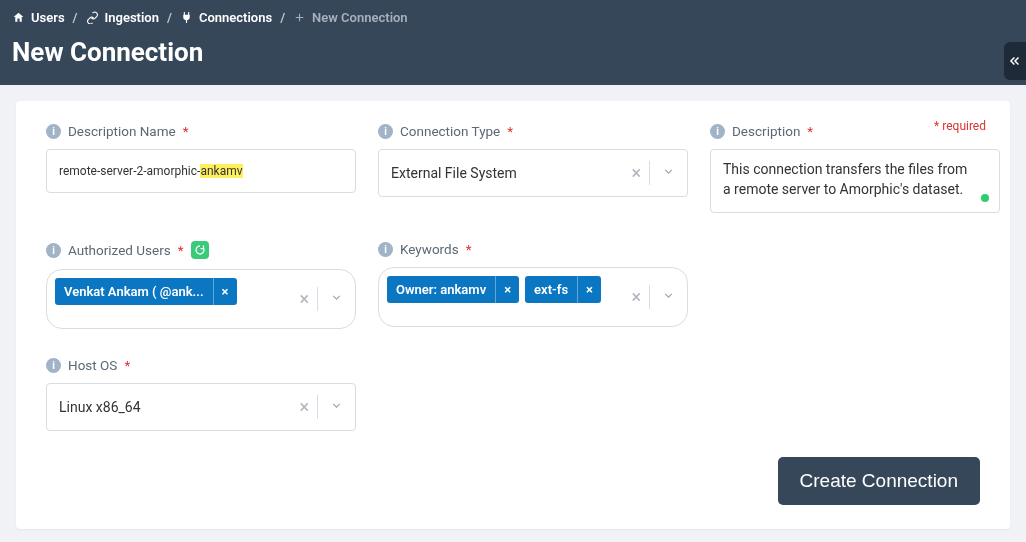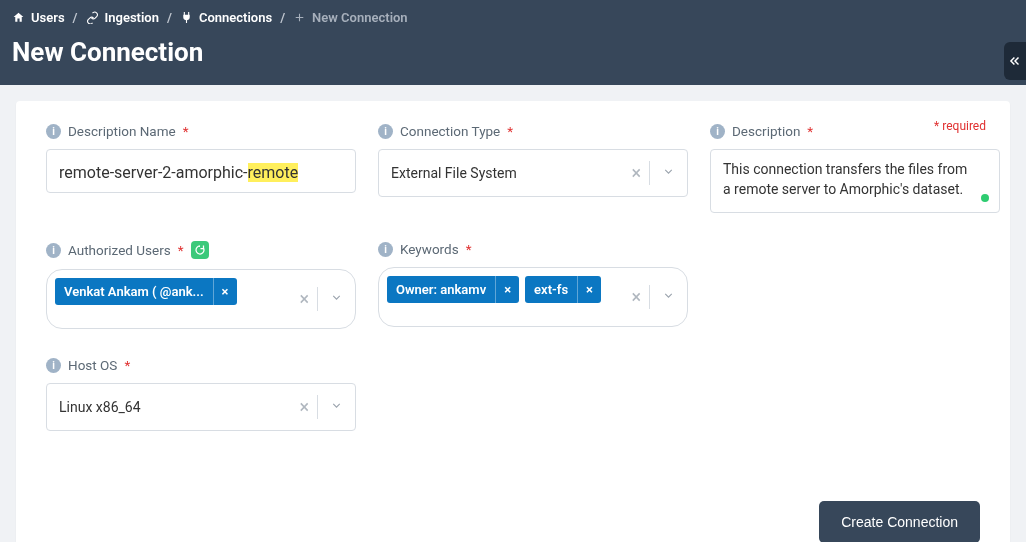--- a/index.html
+++ b/index.html
@@ -109,10 +109,10 @@
     border: 1px solid #d8dde3;
     border-radius: 4px;
     padding: 10px 12px;
-    font-size: 16px;
+    font-size: 12px;
     color: #333;
     display: flex;
-    align-items: flex-end;
+    align-items: center;
     position: relative;
   }
   .select-box {

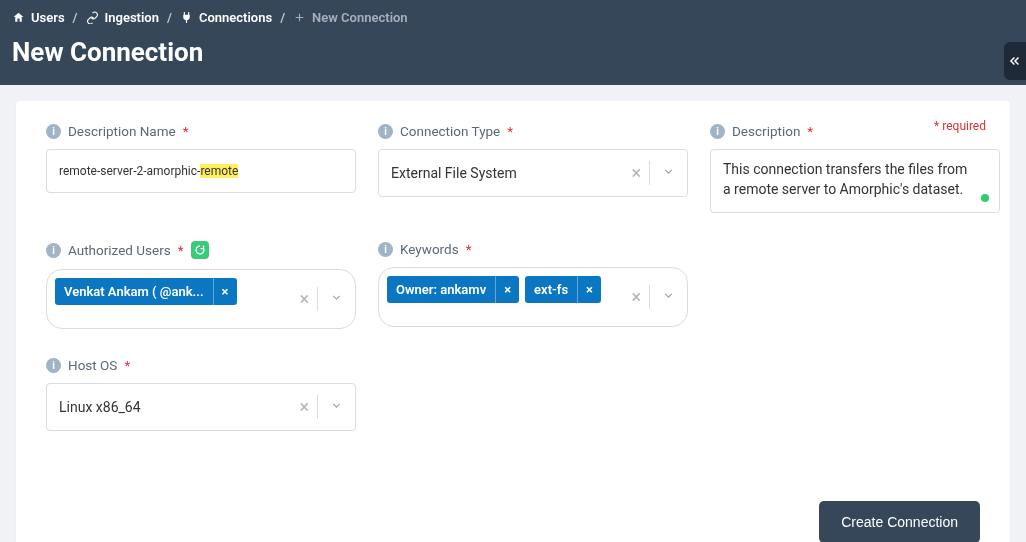--- a/index.html
+++ b/index.html
@@ -296,7 +296,7 @@
         </div>
         <div class="fake-input">
           <span>remote-server-2-amorphic-</span>
-            <span class="highlight-part">remote</span>
+            <span class="highlight-part">ankamv</span>
         </div>
       </div>
 

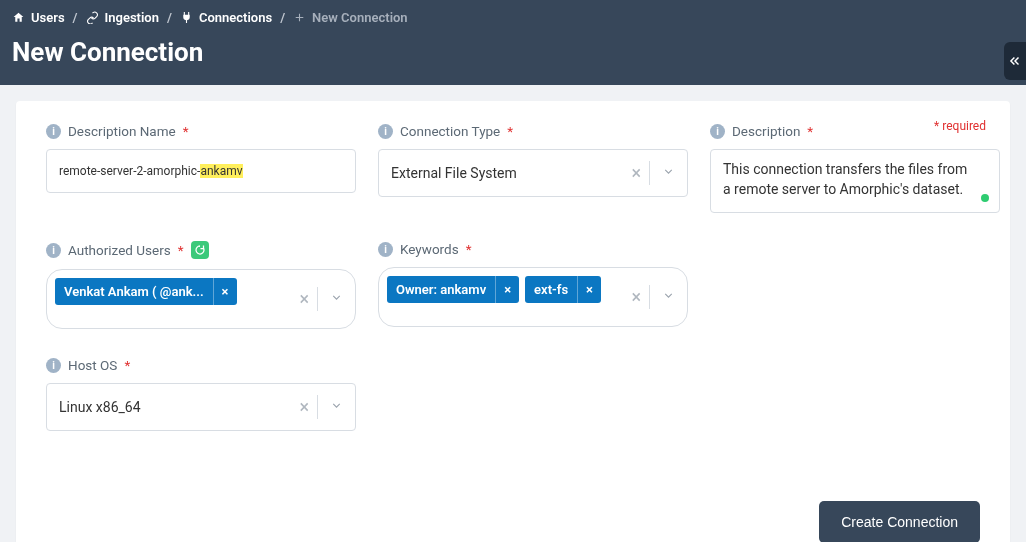--- a/index.html
+++ b/index.html
@@ -232,10 +232,9 @@
     border: none;
     border-radius: 5px;
     padding: 13px 22px;
-    font-size: 14px;
+    font-size: 19px;
     font-weight: 500;
     cursor: pointer;
-    margin-top: 44px;
   }
   .icon-svg { width: 13px; height: 13px; fill: currentColor; }
   .row-span-tall { min-height: 60px; }

